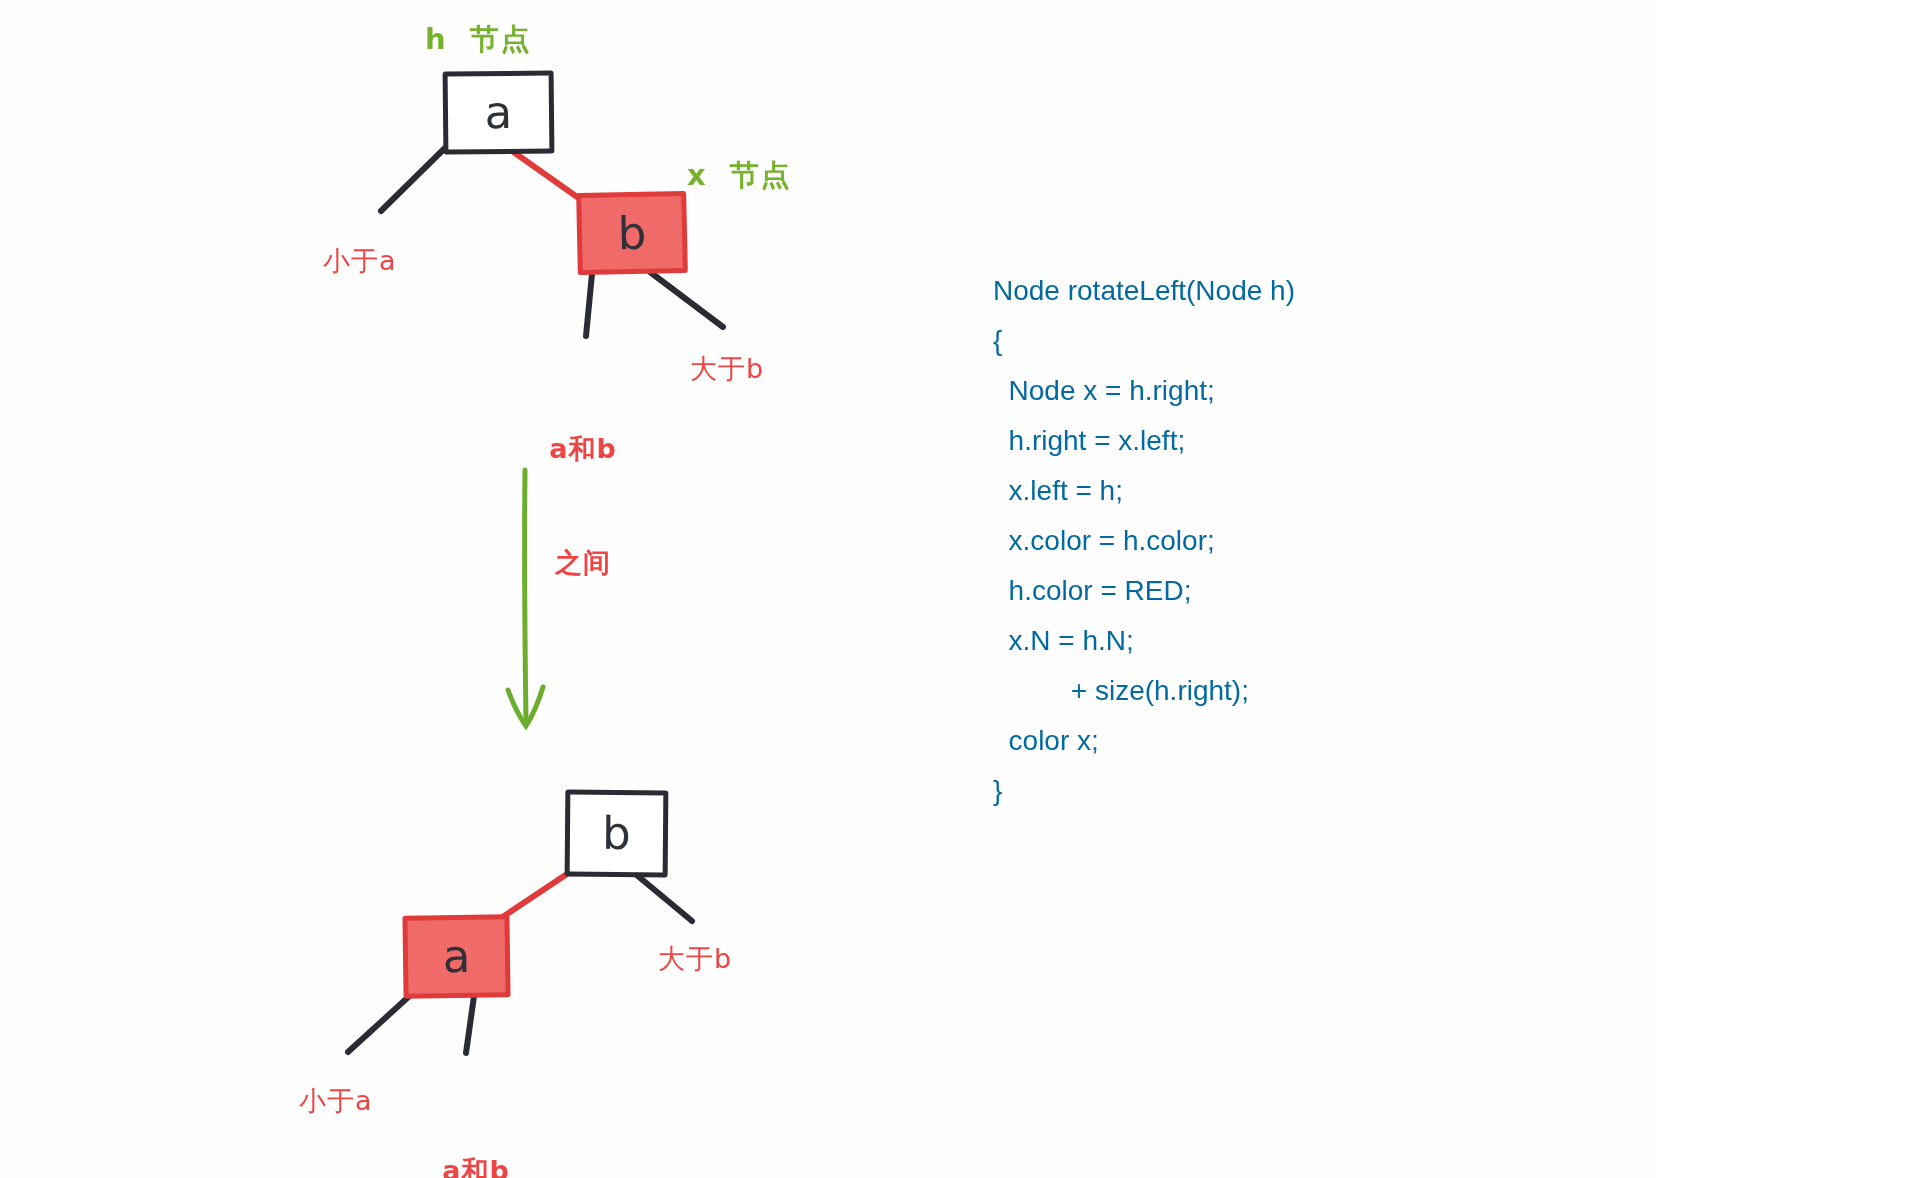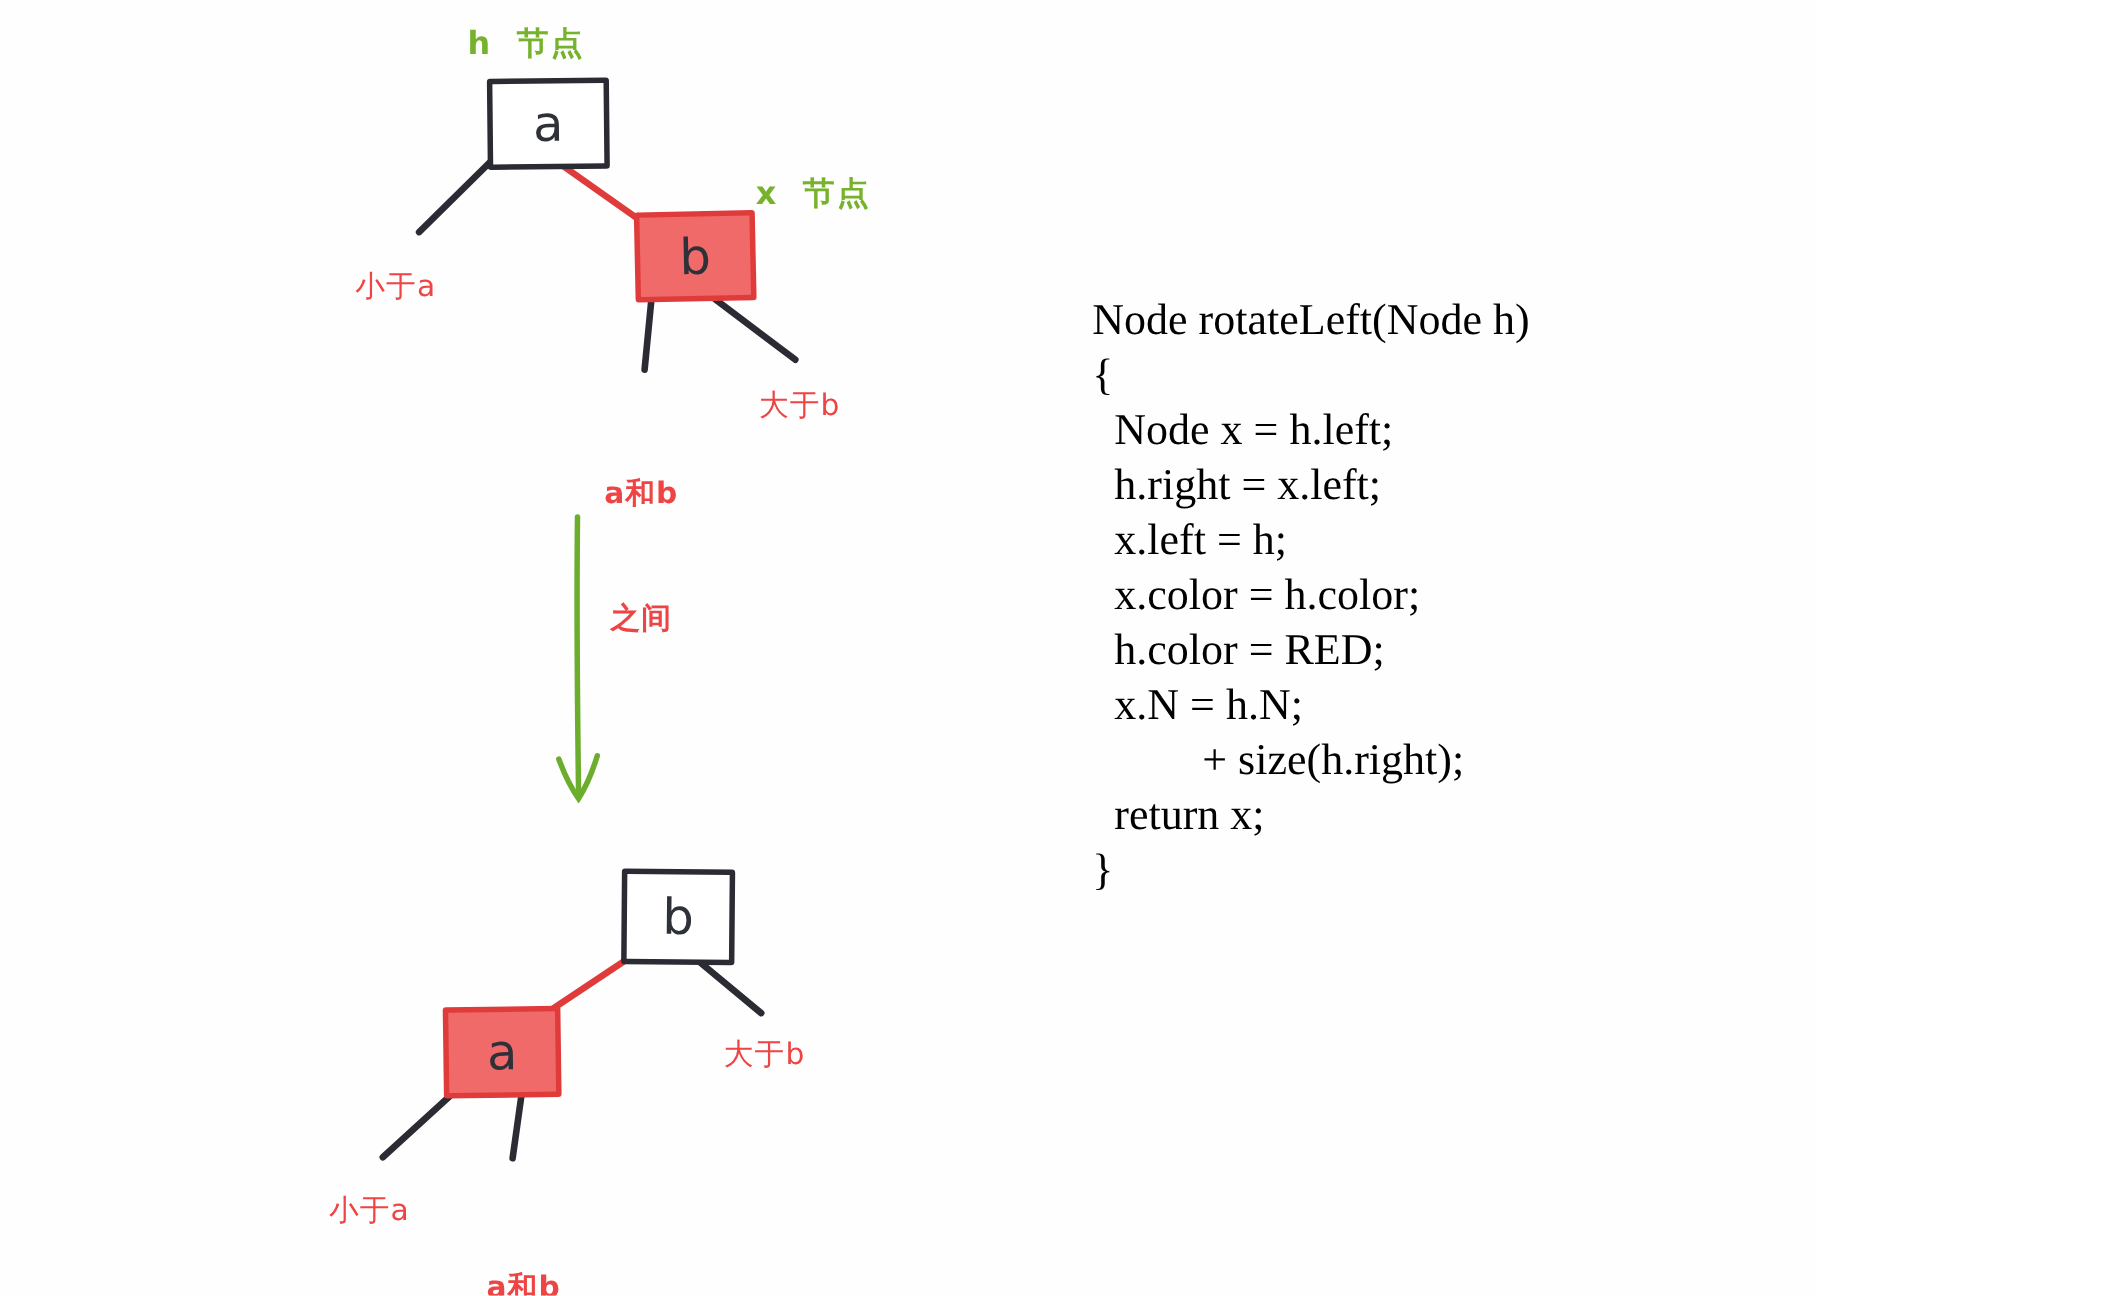--- a/index.html
+++ b/index.html
@@ -28,8 +28,8 @@
 
   .code {
     position:absolute; left:993px; top:266px;
-    font-family:Liberation Serif, serif;
-    font-size:40px; line-height:50px; color:#000000;
+    font-family:Liberation Sans, sans-serif;
+    font-size:28px; line-height:50px; color:#0369a1;
   }
   .code-line { white-space:pre; }
 

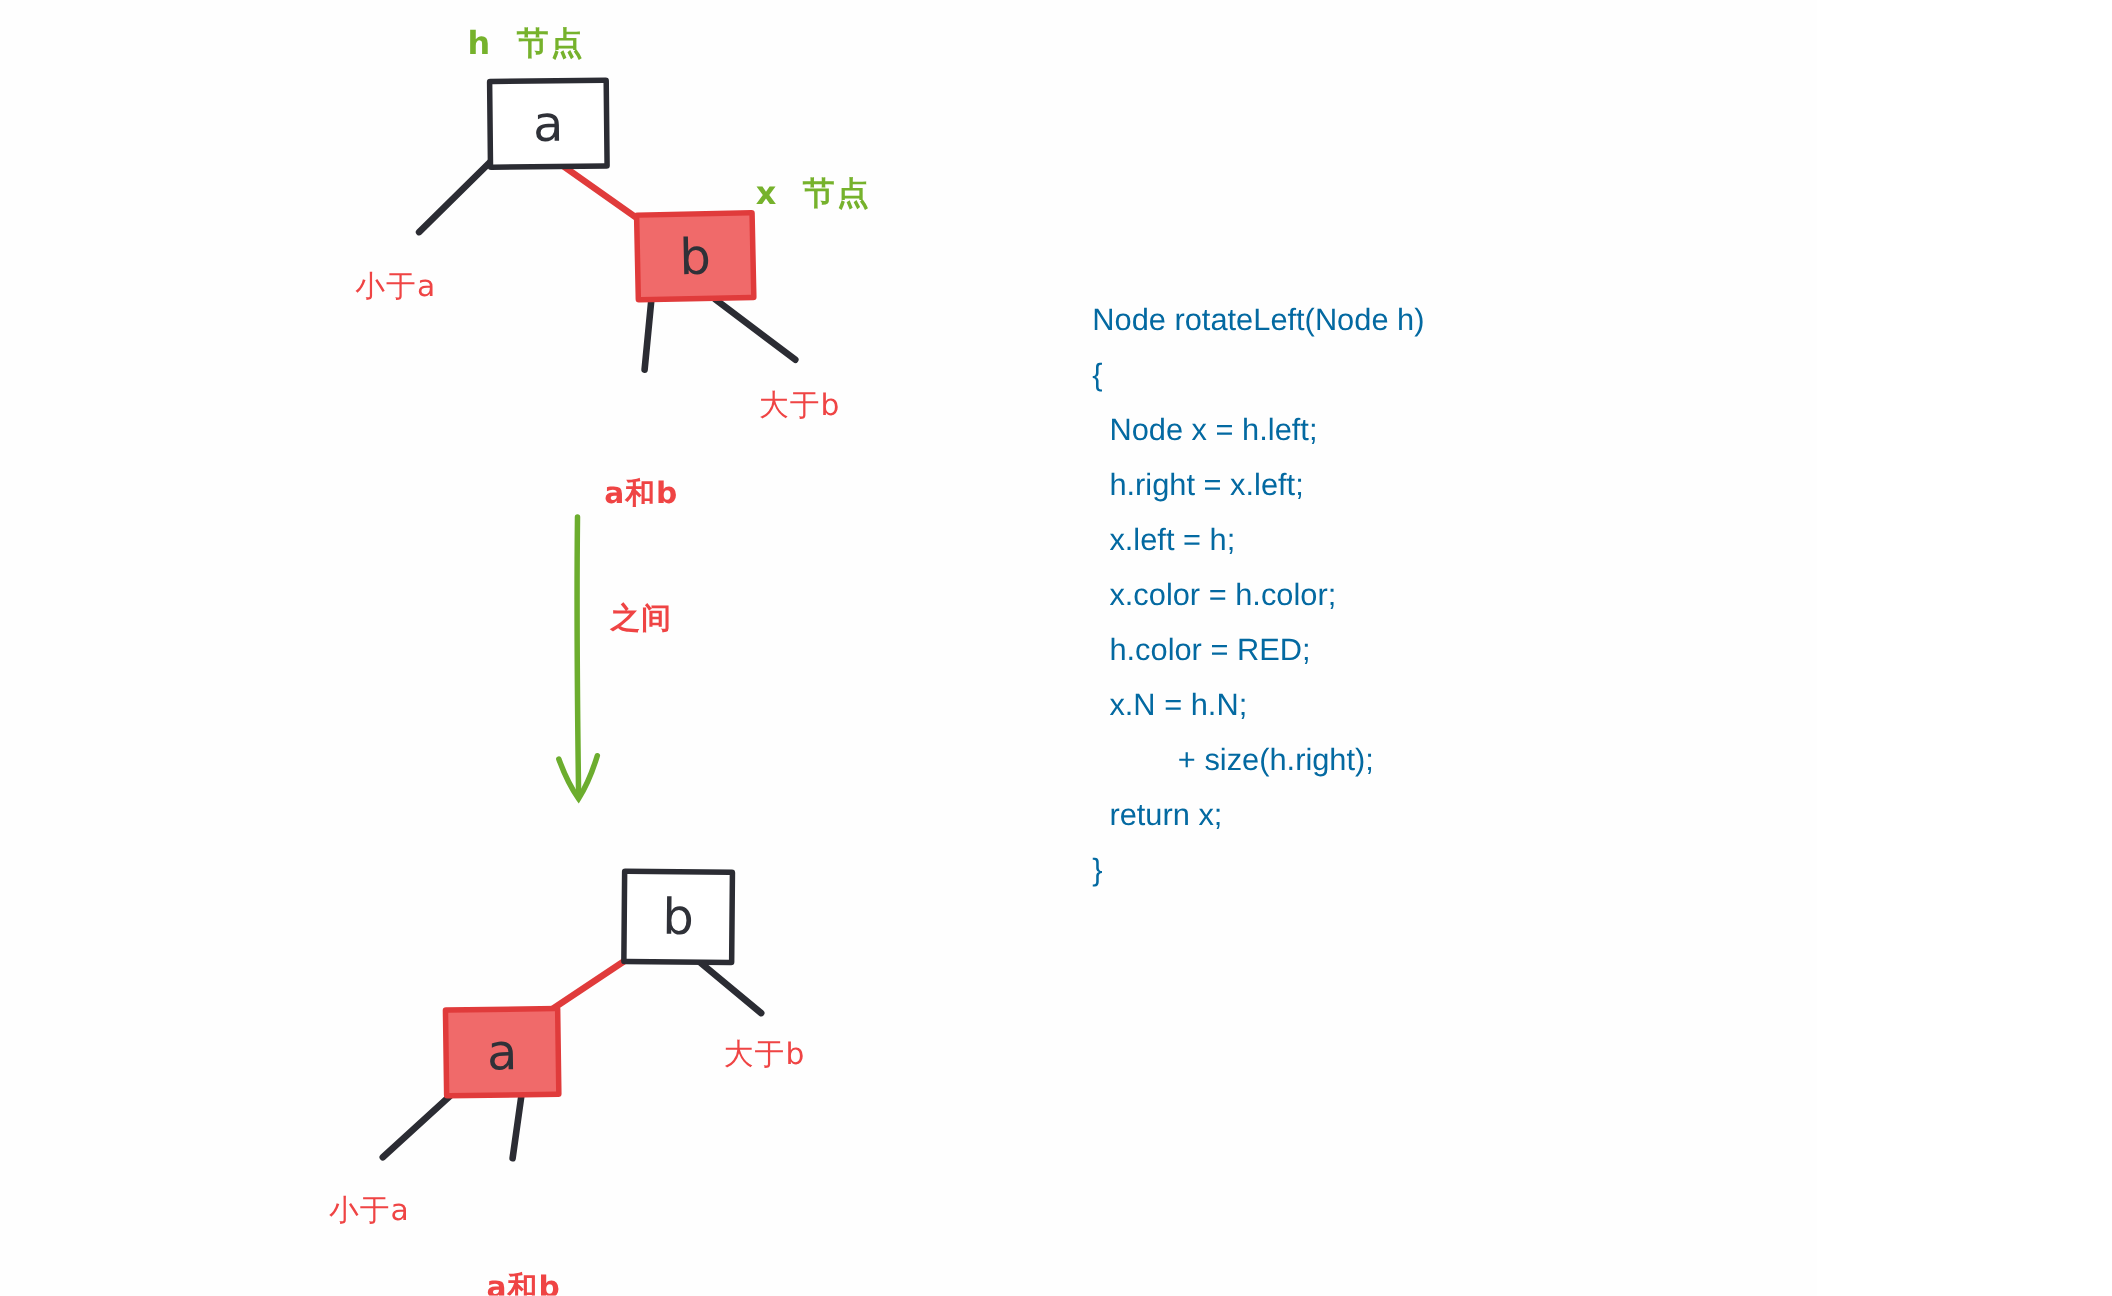--- a/index.html
+++ b/index.html
@@ -103,7 +103,7 @@
   <div class="code">
     <div class="code-line">Node rotateLeft(Node h)</div>
     <div class="code-line">{</div>
-    <div class="code-line">  Node x = h.left;</div>
+    <div class="code-line">  Node x = h.right;</div>
     <div class="code-line">  h.right = x.left;</div>
     <div class="code-line">  x.left = h;</div>
     <div class="code-line">  x.color = h.color;</div>

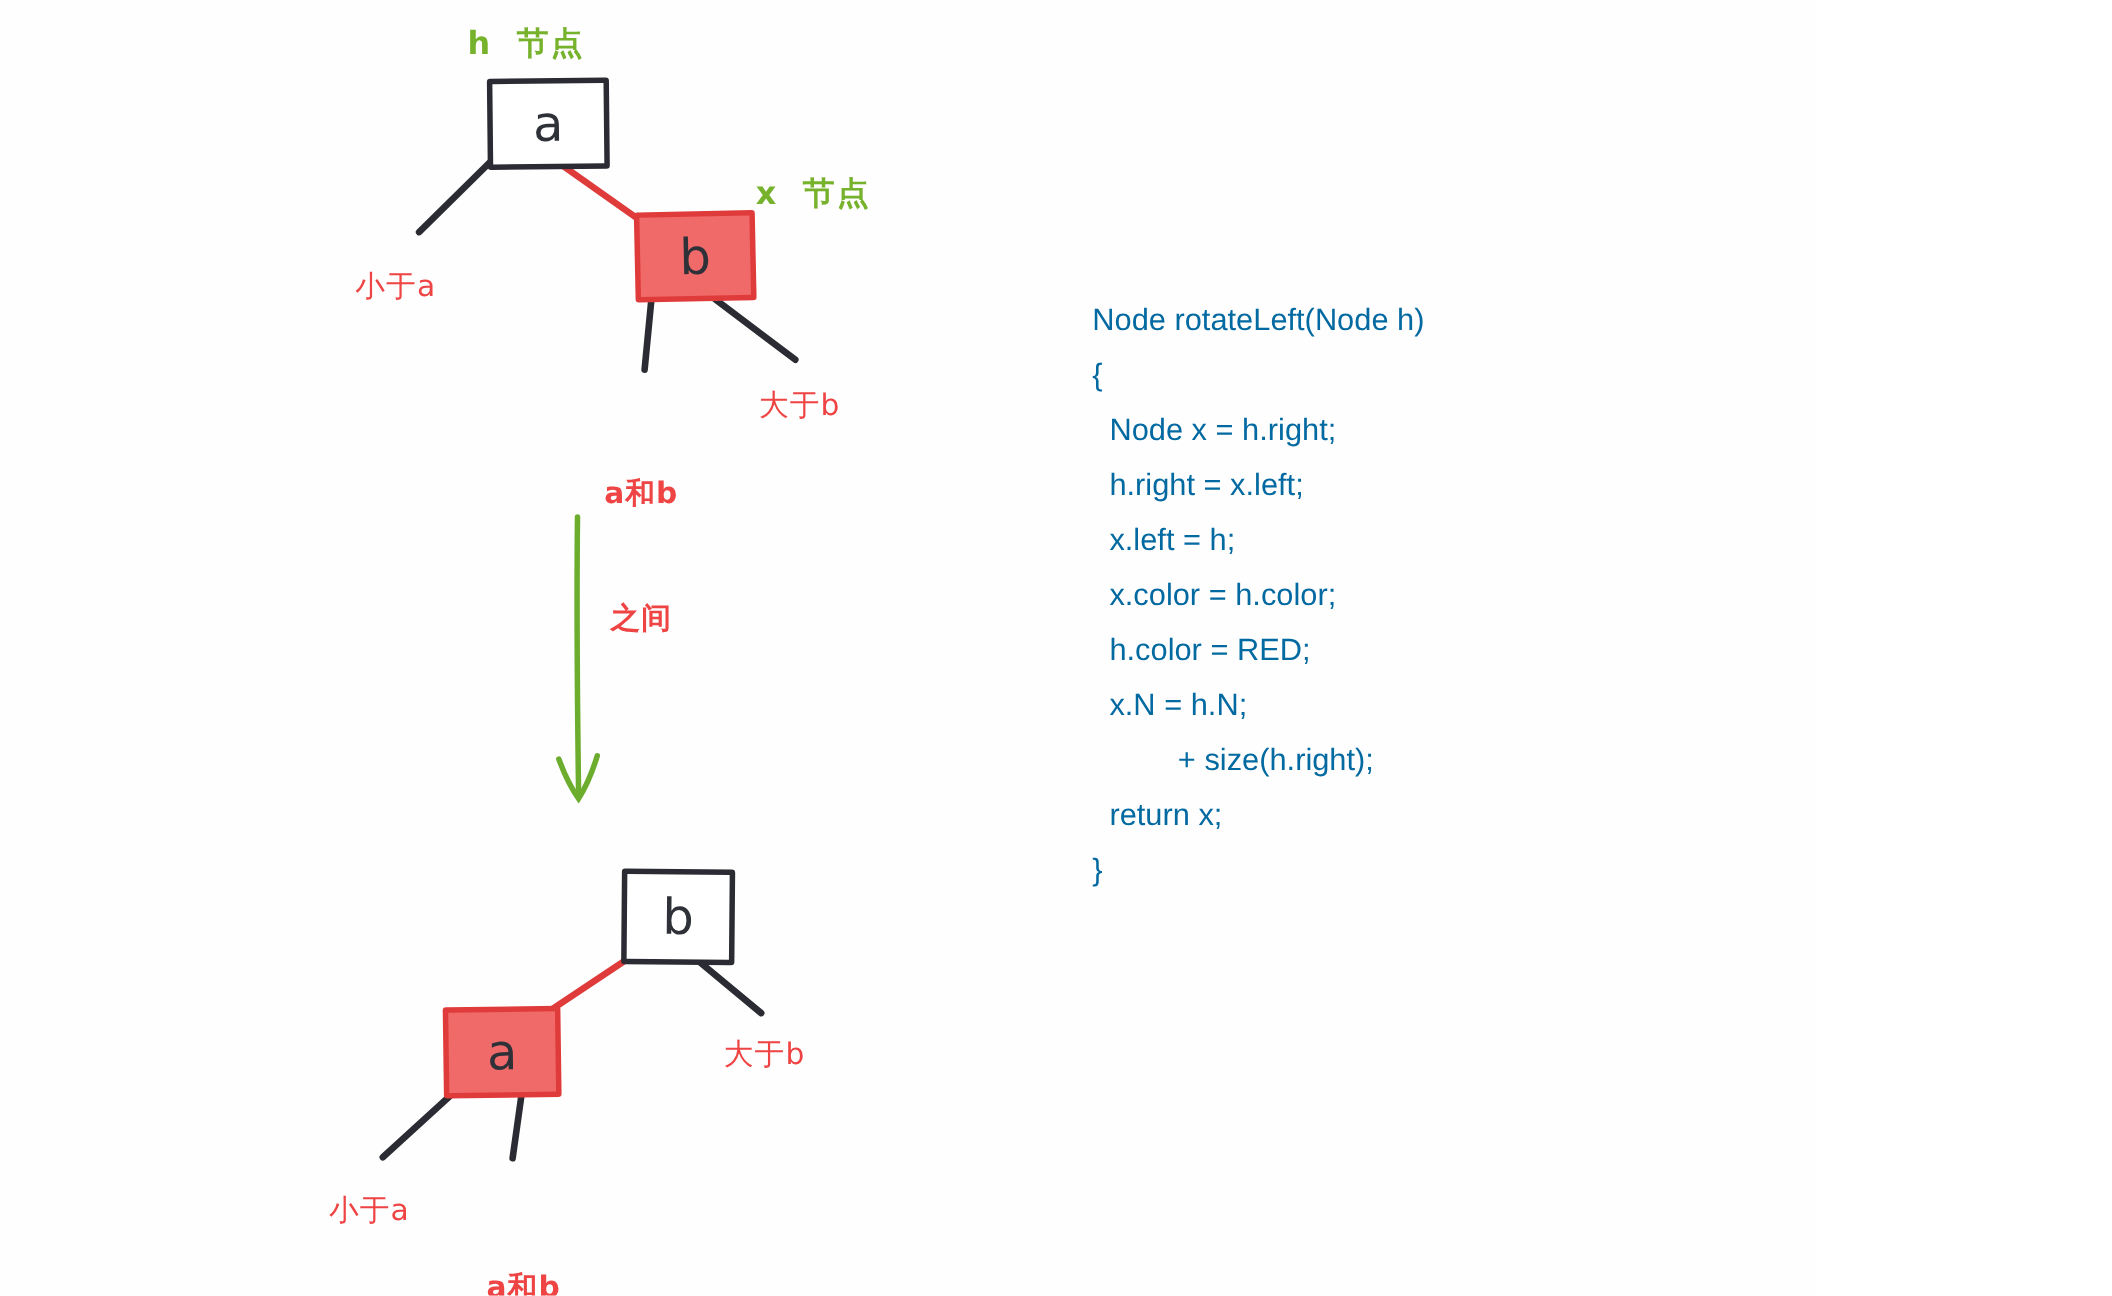--- a/index.html
+++ b/index.html
@@ -110,7 +110,7 @@
     <div class="code-line">  h.color = RED;</div>
     <div class="code-line">  x.N = h.N;</div>
     <div class="code-line">          + size(h.right);</div>
-    <div class="code-line">  return x;</div>
+    <div class="code-line">  color x;</div>
     <div class="code-line">}</div>
   </div>
 

